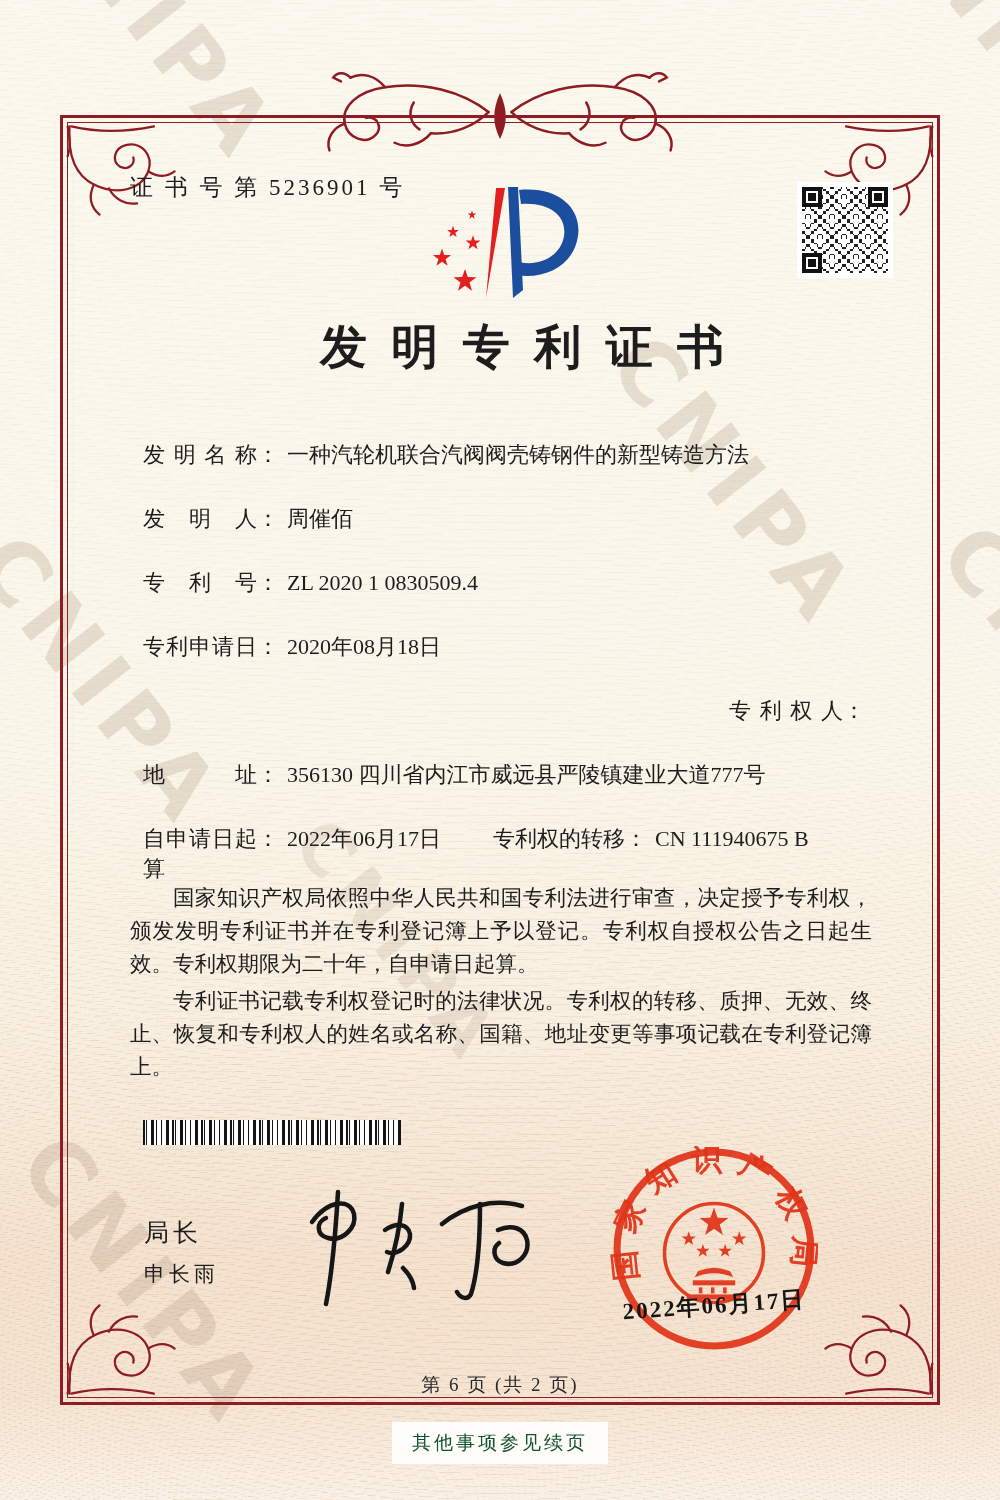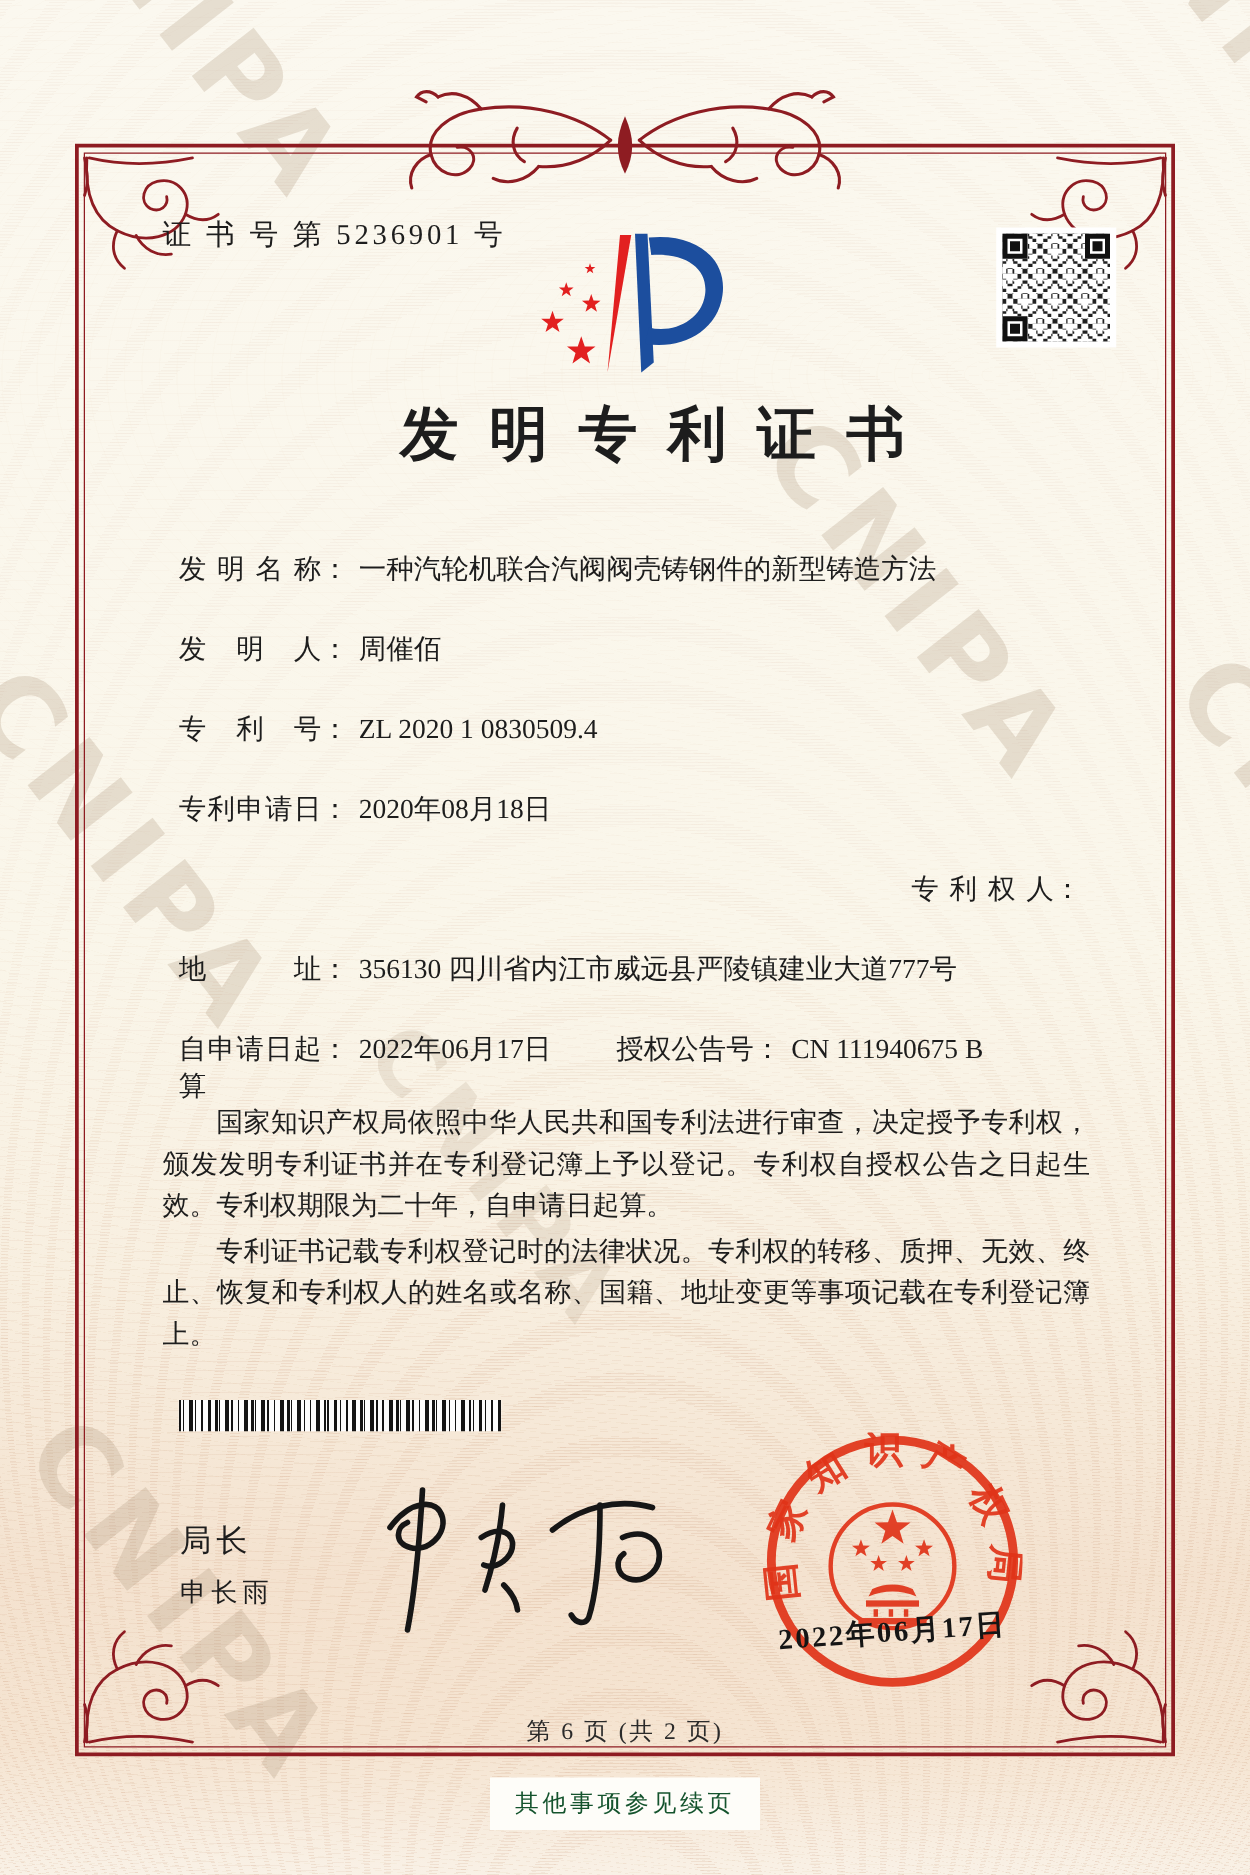--- a/index.html
+++ b/index.html
@@ -207,7 +207,7 @@
       <span class="flabel">自申请日起算</span>
         <span class="fcolon">：</span>
       <span class="fvalue fvalue-fixed">2022年06月17日</span>
-      <span class="flabel2">授权公告号</span>
+      <span class="flabel2">专利权的转移</span>
         <span class="fcolon">：</span>
       <span class="fvalue">CN 111940675 B</span>
     </div>

